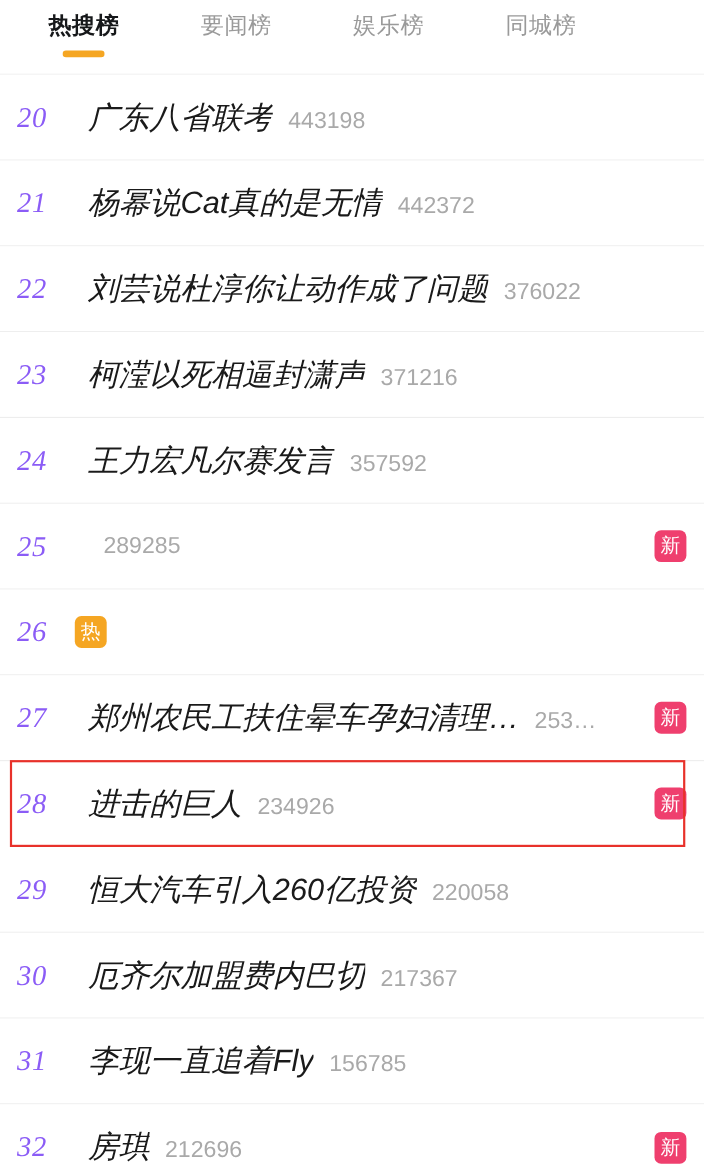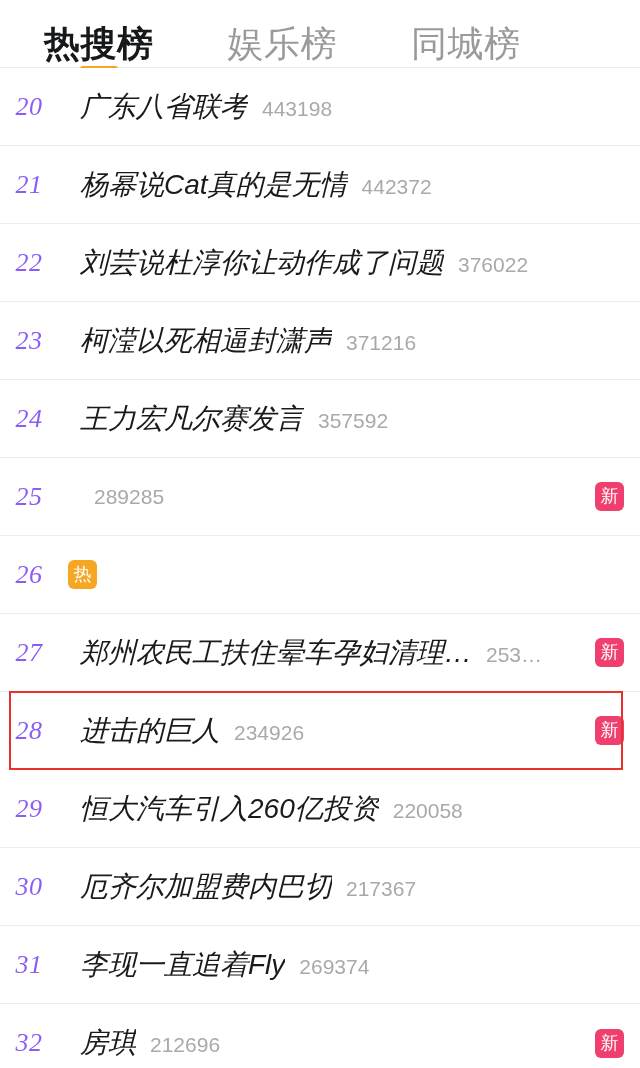--- a/index.html
+++ b/index.html
@@ -36,9 +36,9 @@
   }
   .tab {
     position: relative;
-    padding-top: 28px;
+    padding-top: 8px;
     margin-right: 74px;
-    font-size: 36px;
+    font-size: 21px;
     line-height: 32px;
     color: #9a9a9a;
     letter-spacing: 0.5px;

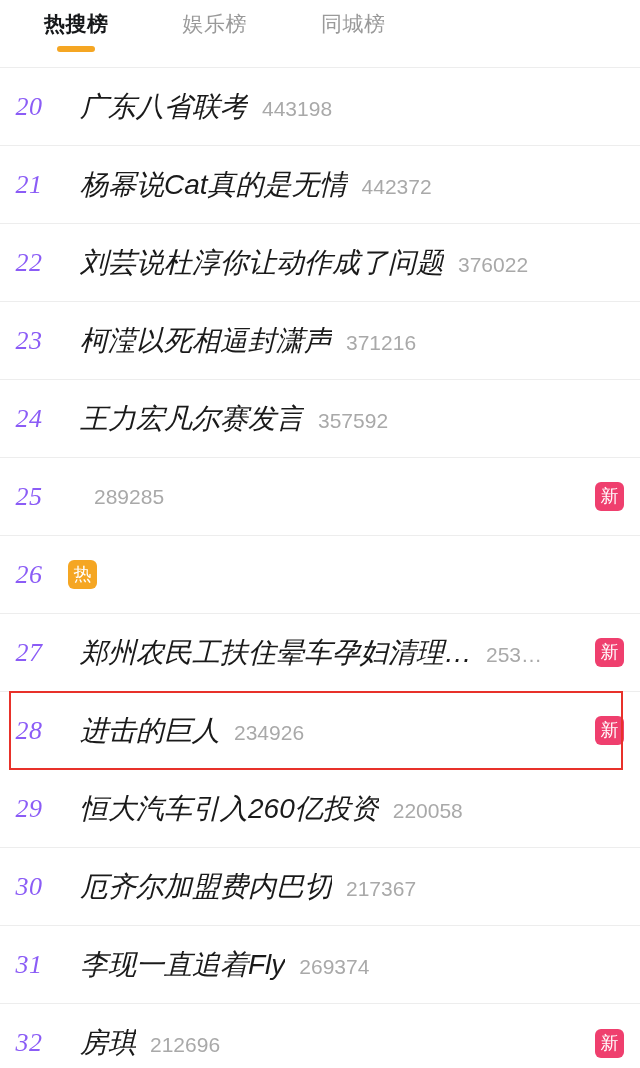--- a/index.html
+++ b/index.html
@@ -164,6 +164,7 @@
 
   <div class="tabbar">
       <div class="tab active"><span>热搜榜</span><div class="tab-underline"></div></div>
+      <div class="tab"><span>要闻榜</span></div>
       <div class="tab"><span>娱乐榜</span></div>
       <div class="tab"><span>同城榜</span></div>
     </div>

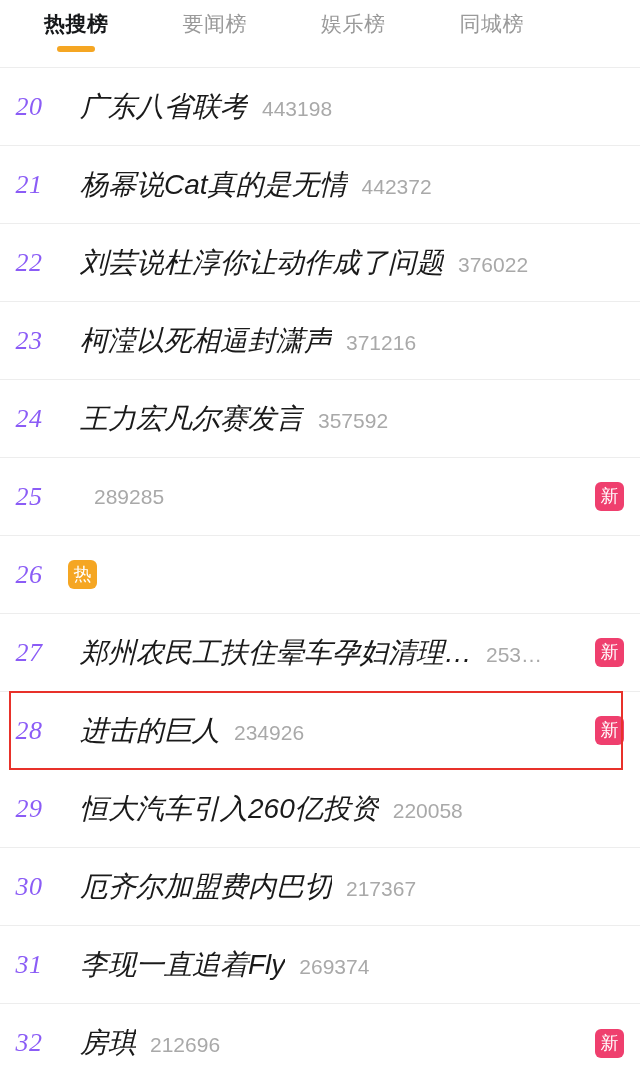--- a/index.html
+++ b/index.html
@@ -258,7 +258,7 @@
         <div class="rank">31</div>
         <div class="row-main">
           <span class="title">李现一直追着Fly</span>
-          <span class="count">269374</span>
+          <span class="count">156785</span>
         </div>
         <div class="badge-placeholder"></div>
       </div>

